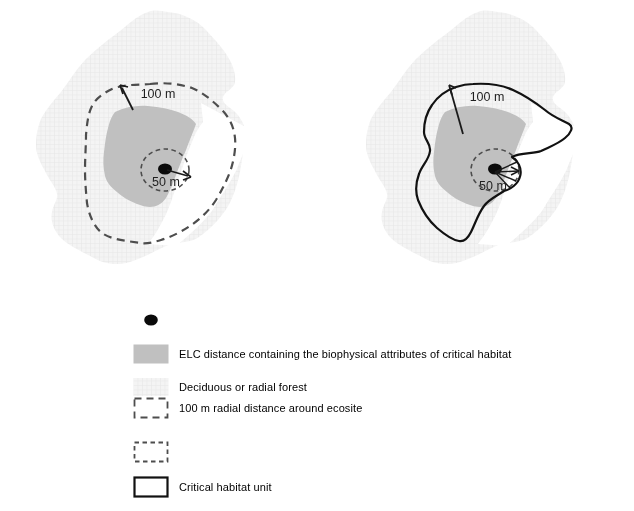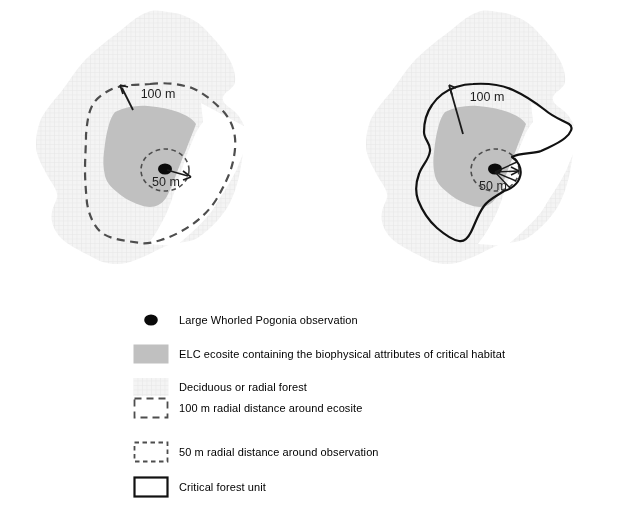--- a/index.html
+++ b/index.html
@@ -118,7 +118,6 @@
       <svg class="swatch" viewBox="0 0 36 22">
         <ellipse cx="18" cy="11" rx="6.8" ry="5.6" fill="#0a0a0a"></ellipse>
       </svg>
-      <span class="lbl">Large Whorled Pogonia observation</span>
     </div>
 
     <div class="legend-row r2">

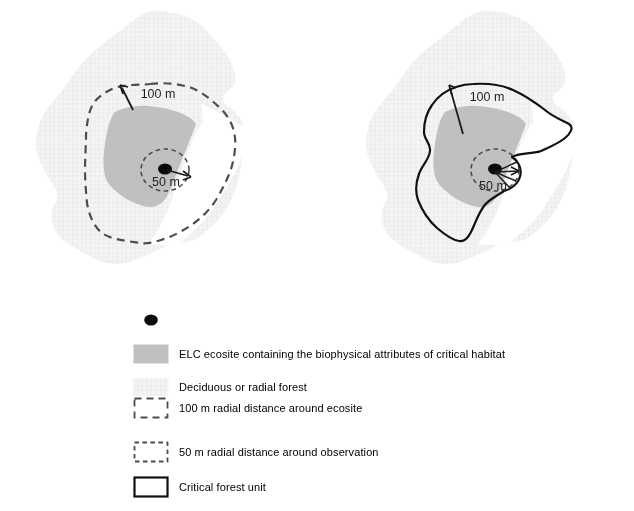--- a/index.html
+++ b/index.html
@@ -124,7 +124,7 @@
       <svg class="swatch" viewBox="0 0 36 22">
         <rect x="0.5" y="1.5" width="35" height="19" fill="#c0c0c0"></rect>
       </svg>
-      <span class="lbl">ELC ecosite containing the biophysical attributes of critical habitat</span>
+      <span class="lbl">ELC distance containing the biophysical attributes of critical habitat</span>
     </div>
 
     <div class="legend-row r3">

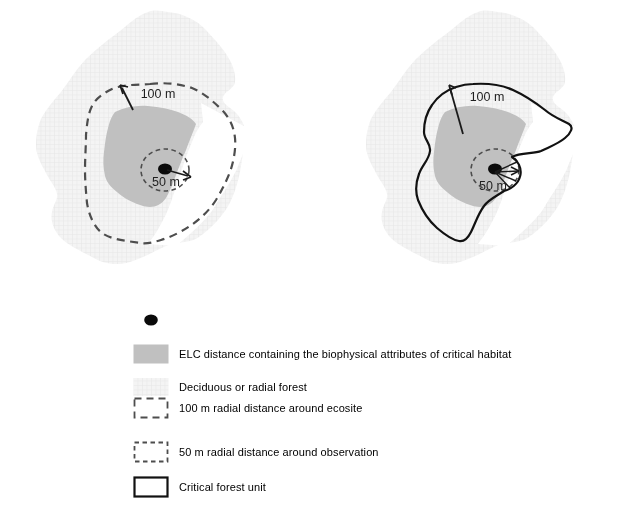--- a/index.html
+++ b/index.html
@@ -145,7 +145,6 @@
       <svg class="swatch" viewBox="0 0 36 22">
         <rect x="1.5" y="1.5" width="33" height="19" fill="#ffffff" stroke="#4d4d4d" stroke-width="1.8" stroke-dasharray="4.5 3.5"></rect>
       </svg>
-      <span class="lbl">50 m radial distance around observation</span>
     </div>
 
     <div class="legend-row r6">

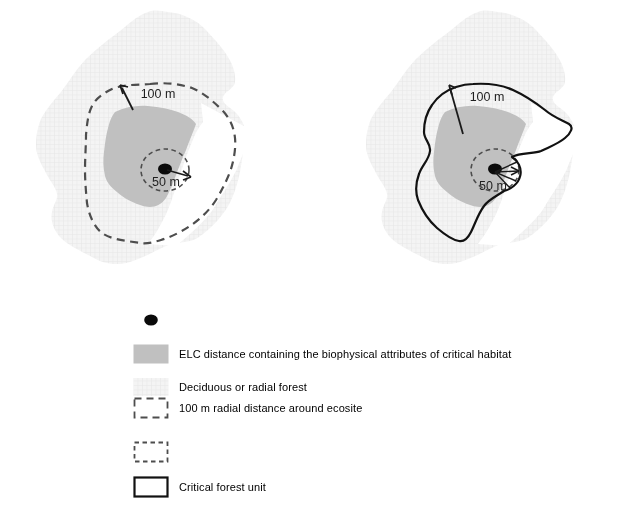--- a/index.html
+++ b/index.html
@@ -151,7 +151,7 @@
       <svg class="swatch" viewBox="0 0 36 22">
         <rect x="1.5" y="1.5" width="33" height="19" fill="#ffffff" stroke="#111111" stroke-width="2.2"></rect>
       </svg>
-      <span class="lbl">Critical forest unit</span>
+      <span class="lbl">Critical habitat unit</span>
     </div>
 
   </div>

